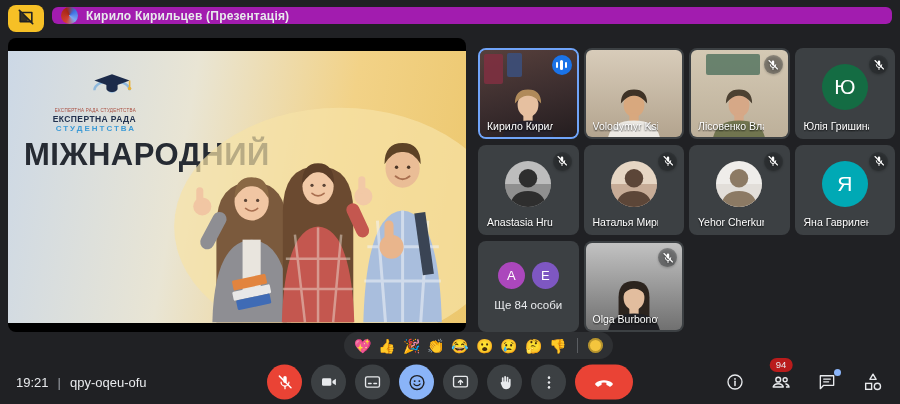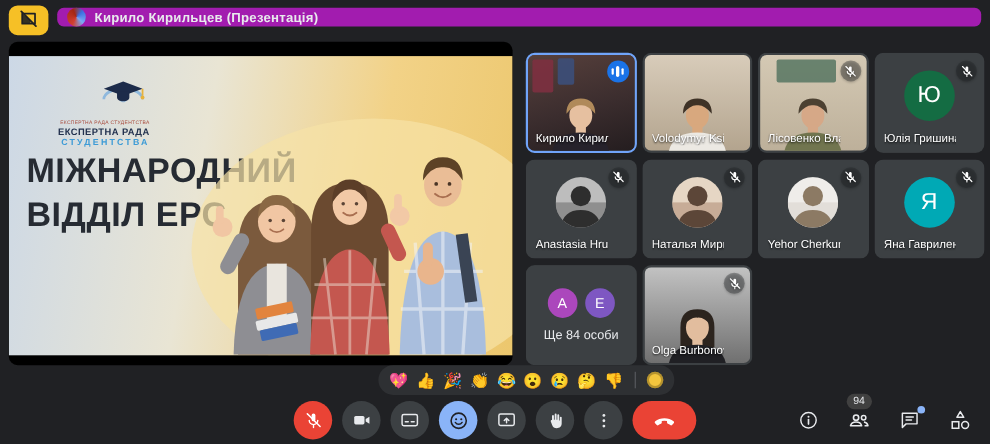--- a/index.html
+++ b/index.html
@@ -140,7 +140,6 @@
     </div>
     <div id="slide-title">
       <div>МІЖНАРОДНИЙ</div>
-      <div>ВІДДІЛ ЕРС</div>
     </div>
     <svg id="students" viewBox="0 0 310 215">
       <ellipse cx="185" cy="120" rx="165" ry="118" fill="#f7e3a6" opacity="0.7"></ellipse>

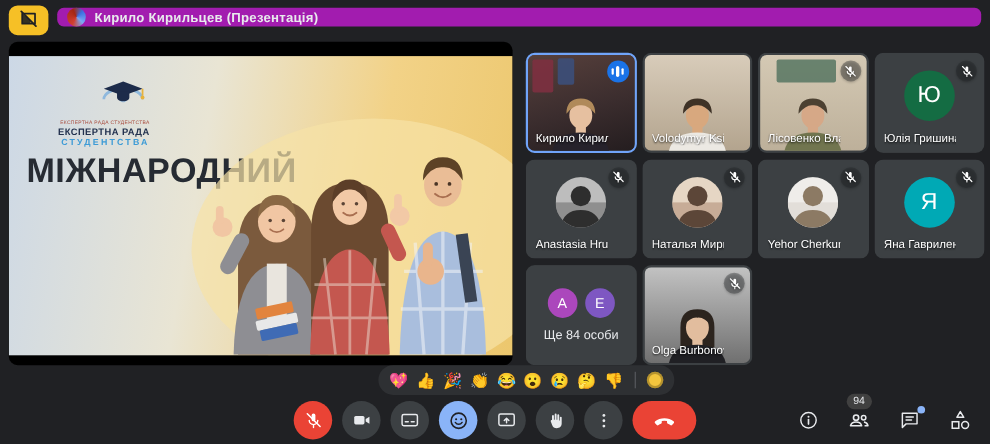--- a/index.html
+++ b/index.html
@@ -97,7 +97,7 @@
   .ricon { position:relative; width:22px; height:22px; display:flex;
     align-items:center; justify-content:center; }
   .count-badge { position:absolute; top:-13px; left:50%; transform:translateX(-50%);
-    background:#404040; color:#e8eaed; font-size:9.5px; font-weight:500;
+    background:#b91c1c; color:#e8eaed; font-size:9.5px; font-weight:500;
     padding:1px 6px; border-radius:8px; line-height:1.3; }
   .notif-dot { position:absolute; top:-2px; right:-3px; width:7px; height:7px;
     border-radius:50%; }

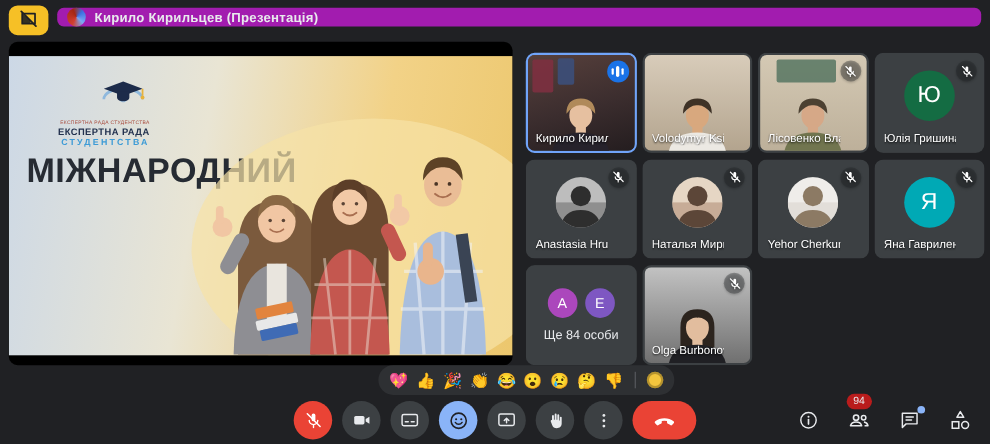--- a/index.html
+++ b/index.html
@@ -383,6 +383,11 @@
   </div>
 
 <div id="bottombar">
+  <div class="meta">
+    <span>19:21</span>
+    <span class="sep">|</span>
+    <span>qpy-oqeu-ofu</span>
+  </div>
   <div id="controls">
       <button class="ctrl" style="background: rgb(234, 67, 53);">
         <span style="display:flex">

